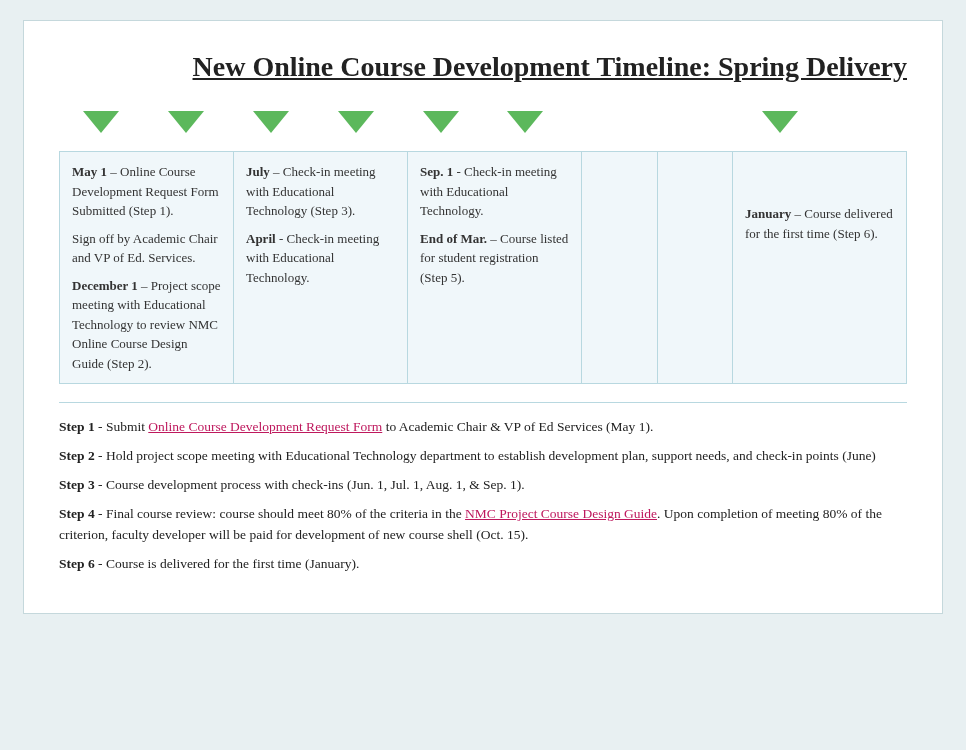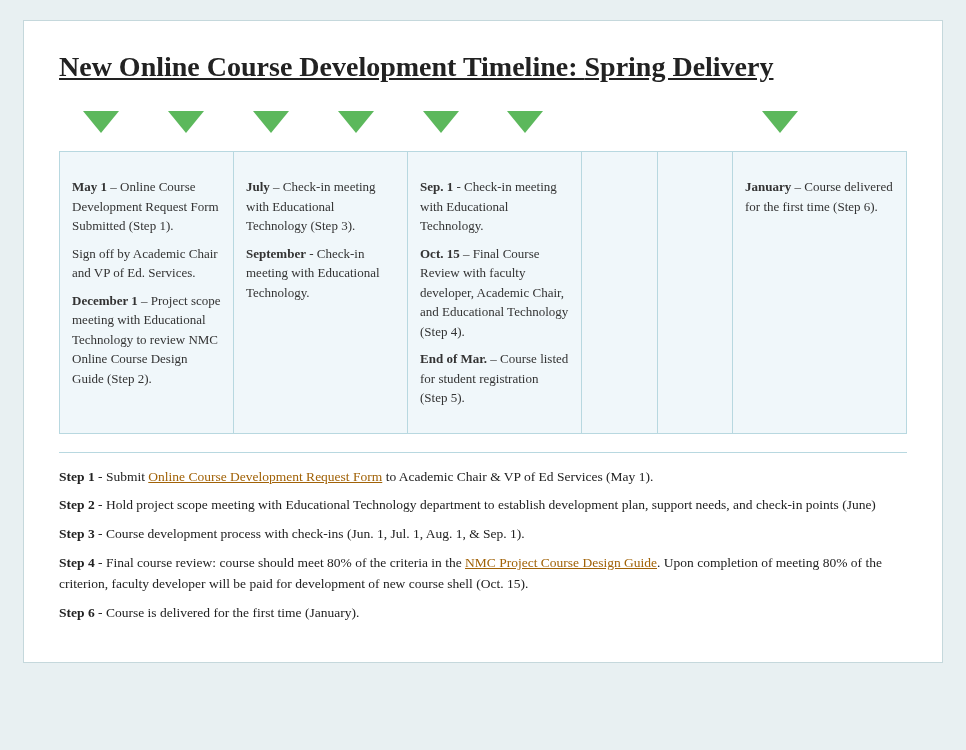--- a/index.html
+++ b/index.html
@@ -21,7 +21,7 @@
     .page-title {
       font-size: 28px;
       font-weight: normal;
-      text-align: left;
+      text-align: right;
       margin-bottom: 22px;
       color: #222;
     }

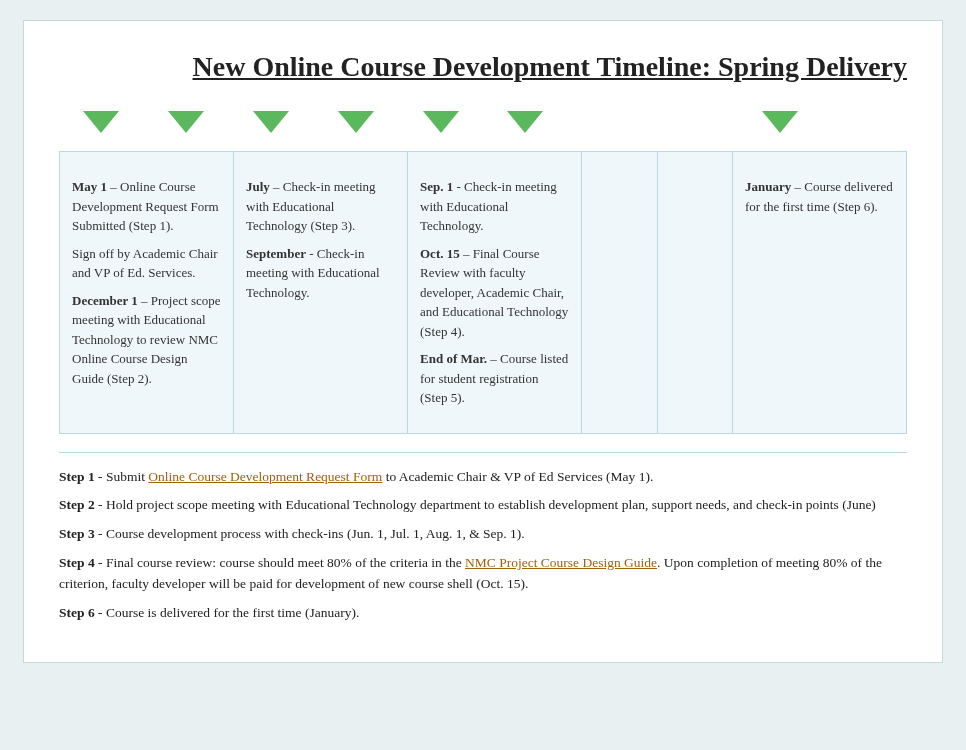--- a/index.html
+++ b/index.html
@@ -87,7 +87,7 @@
     }
     .content-col {
       flex: 2;
-      padding: 25px 12px;
+      padding: 10px 12px;
       border-right: 1px solid #b8d8e0;
       font-size: 13px;
       line-height: 1.5;

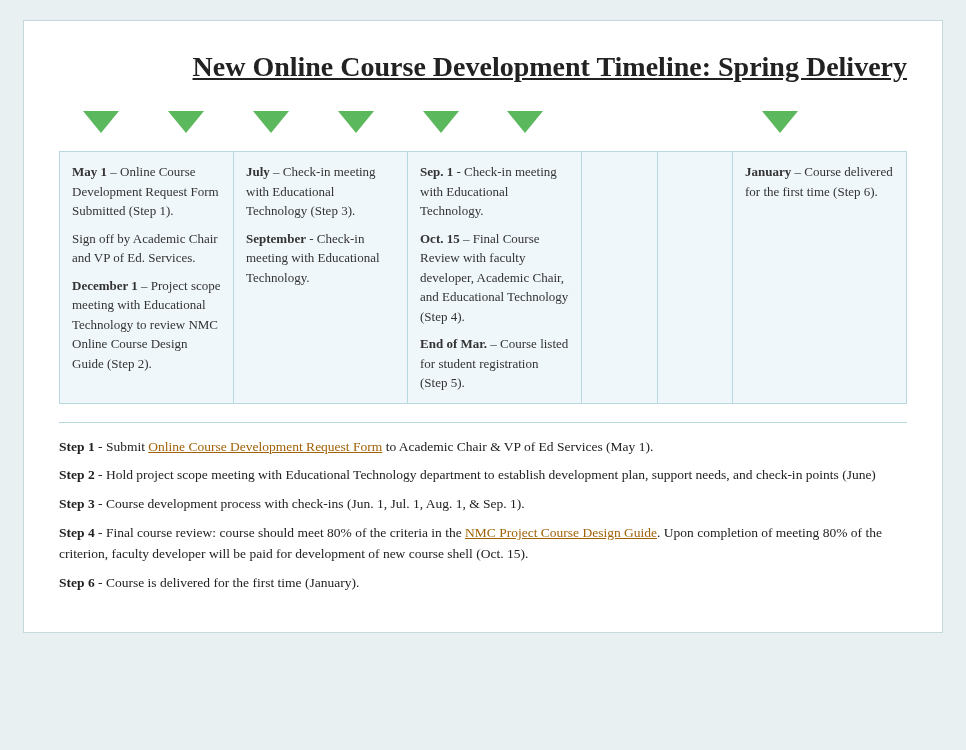--- a/index.html
+++ b/index.html
@@ -97,7 +97,7 @@
     .content-col:last-child {
       border-right: none;
     }
-    .content-col.jan-col { flex: 2; }
+    .content-col.jan-col { flex: 2; margin-top: 42px; }
 
     .content-col p {
       margin-bottom: 8px;

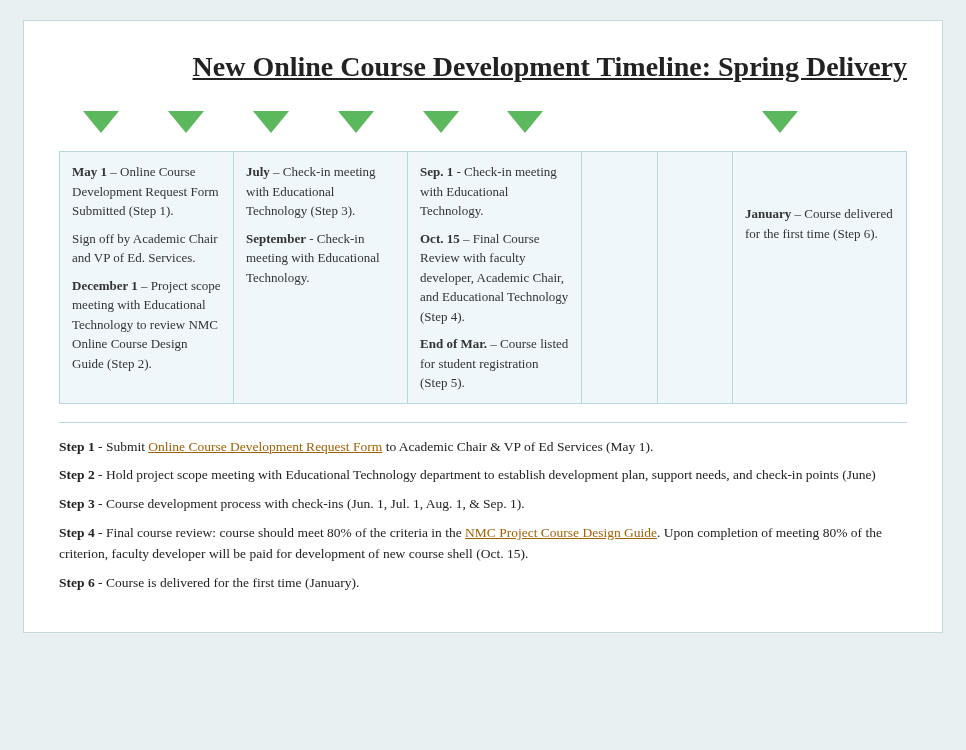--- a/index.html
+++ b/index.html
@@ -182,7 +182,7 @@
 
     <div class="content-col" style="flex:4; border-right:1px solid #b8d8e0;">
       <p><strong>July</strong> – Check-in meeting with Educational Technology (Step 3).</p>
-      <p><strong>September</strong> - Check-in meeting with Educational Technology.</p>
+      <p><strong>April</strong> - Check-in meeting with Educational Technology.</p>
     </div>
 
     <div class="content-col" style="flex:4; border-right:1px solid #b8d8e0;">

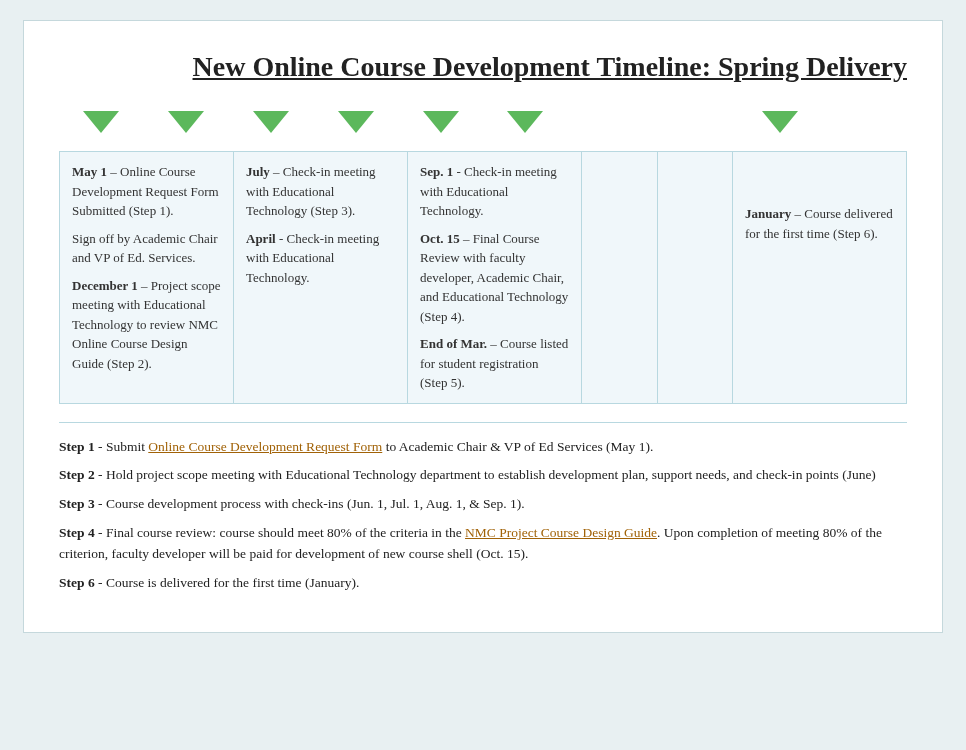--- a/index.html
+++ b/index.html
@@ -187,7 +187,6 @@
 
     <div class="content-col" style="flex:4; border-right:1px solid #b8d8e0;">
       <p><strong>Sep. 1</strong> - Check-in meeting with Educational Technology.</p>
-      <p><strong>Oct. 15</strong> – Final Course Review with faculty developer, Academic Chair, and Educational Technology (Step 4).</p>
       <p><strong>End of Mar.</strong> – Course listed for student registration (Step 5).</p>
     </div>
 

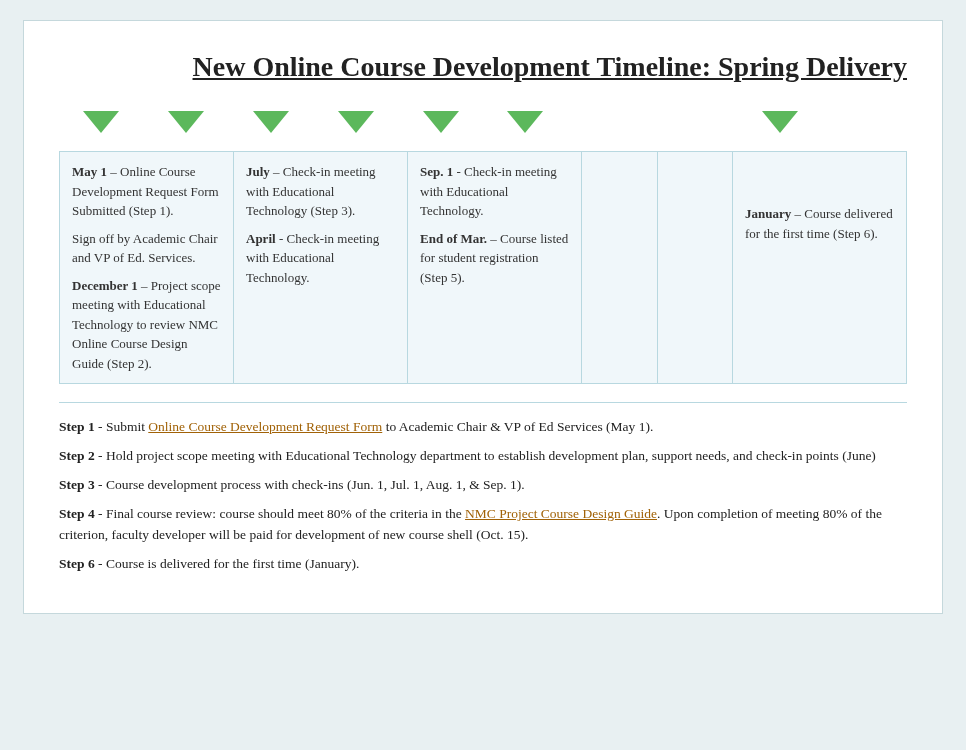--- a/index.html
+++ b/index.html
@@ -124,7 +124,7 @@
       margin-bottom: 8px;
     }
     .step-item a {
-      color: #a16207;
+      color: #be185d;
       text-decoration: underline;
     }
 

